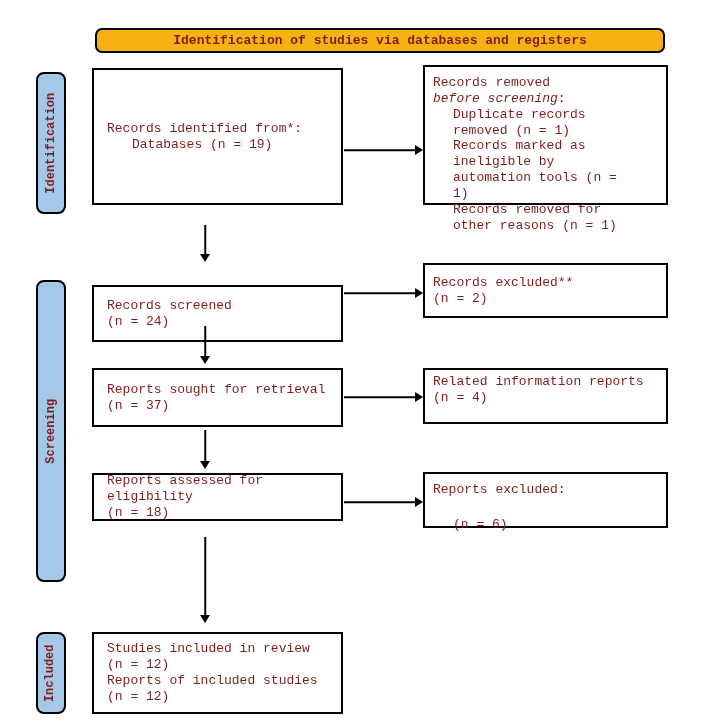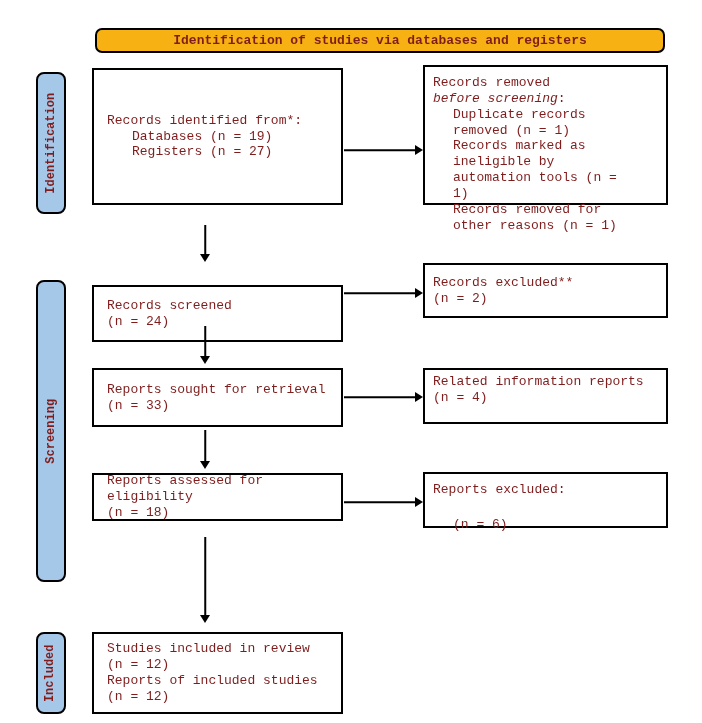--- a/index.html
+++ b/index.html
@@ -135,7 +135,6 @@
   <div class="box col-left box-identified">
     <div>Records identified from*:</div>
     <div class="indent">Databases (n = 19)</div>
-    <div class="indent">Registers (n = 27)</div>
   </div>
 
   <div class="box col-right box-removed">

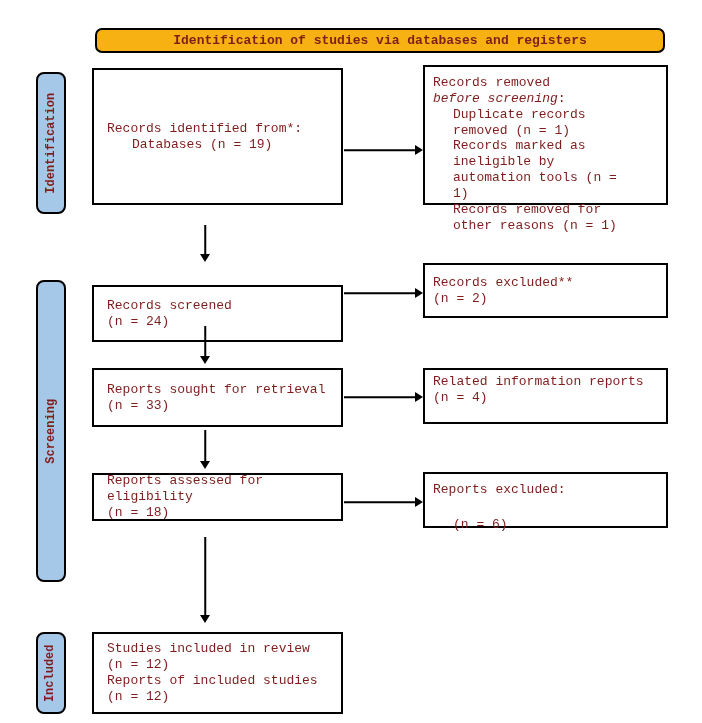--- a/index.html
+++ b/index.html
@@ -155,7 +155,7 @@
 
   <div class="box col-left box-sought">
     <div>Reports sought for retrieval</div>
-    <div>(n = 33)</div>
+    <div>(n = 37)</div>
   </div>
   <div class="box col-right box-related">
     <div>Related information reports</div>

